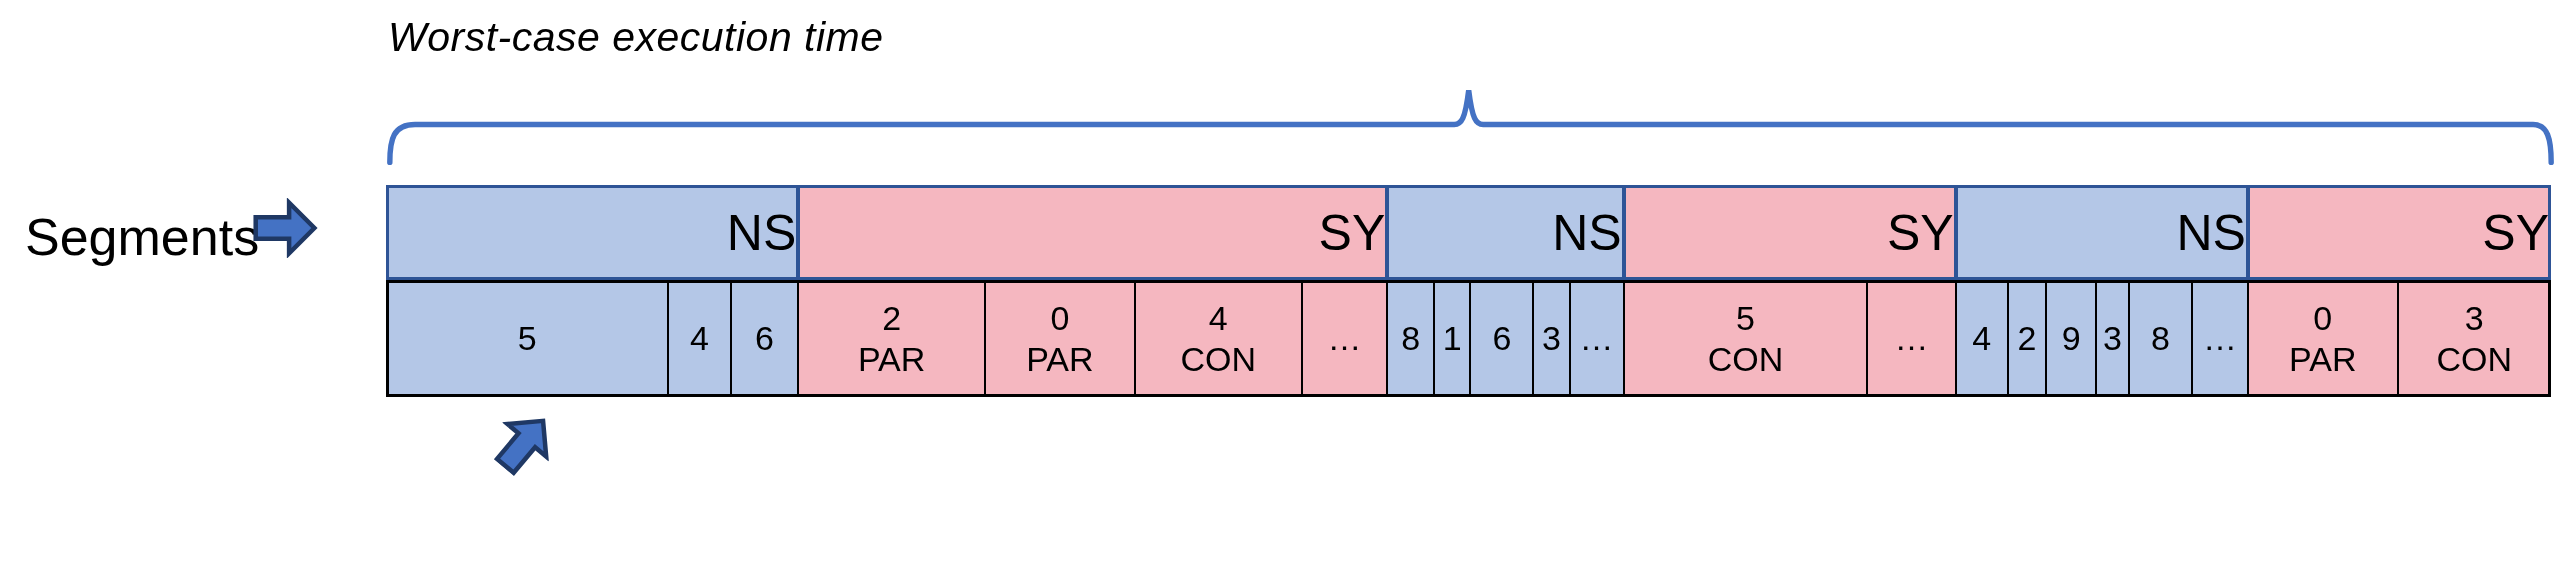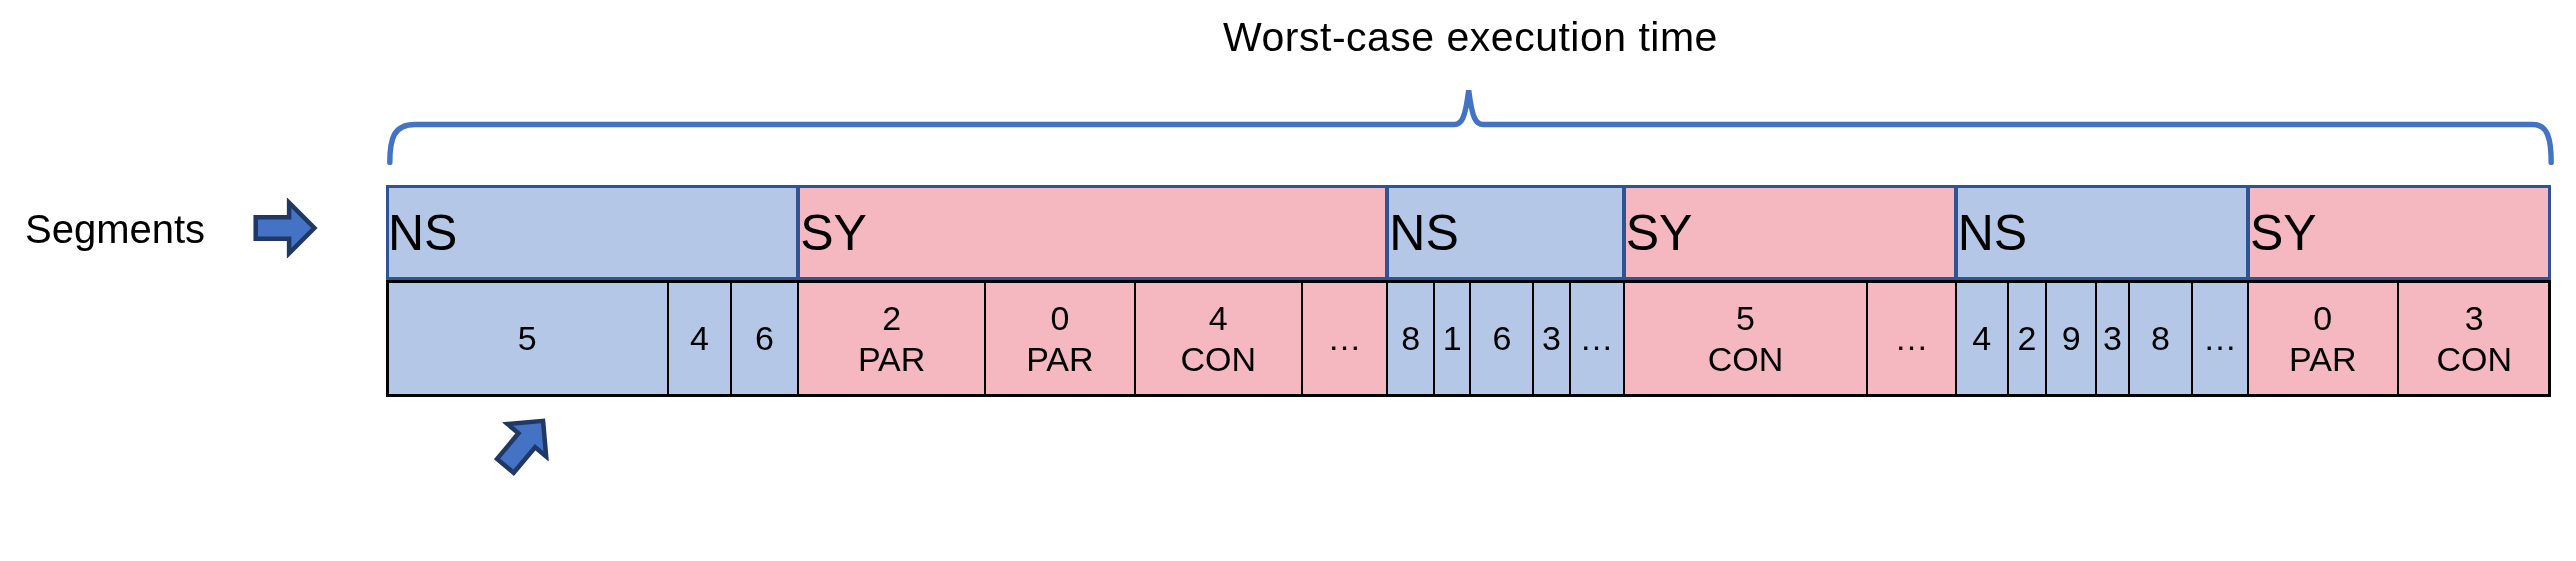--- a/index.html
+++ b/index.html
@@ -6,8 +6,8 @@
   body{font-family:"Liberation Sans","DejaVu Sans",sans-serif;color:#000;}
   .canvas{position:relative;width:2576px;height:561px;background:#ffffff;overflow:hidden;}
 
-  .title{position:absolute;left:388px;top:14.4px;width:2165px;text-align:center;
-         font-size:41px;letter-spacing:0.5px;}
+  .title{position:absolute;left:388px;top:14.4px;width:2165px;
+         font-size:41px;letter-spacing:0.5px;font-style:italic;}
 
   .brace-svg{position:absolute;left:379px;top:83px;}
 

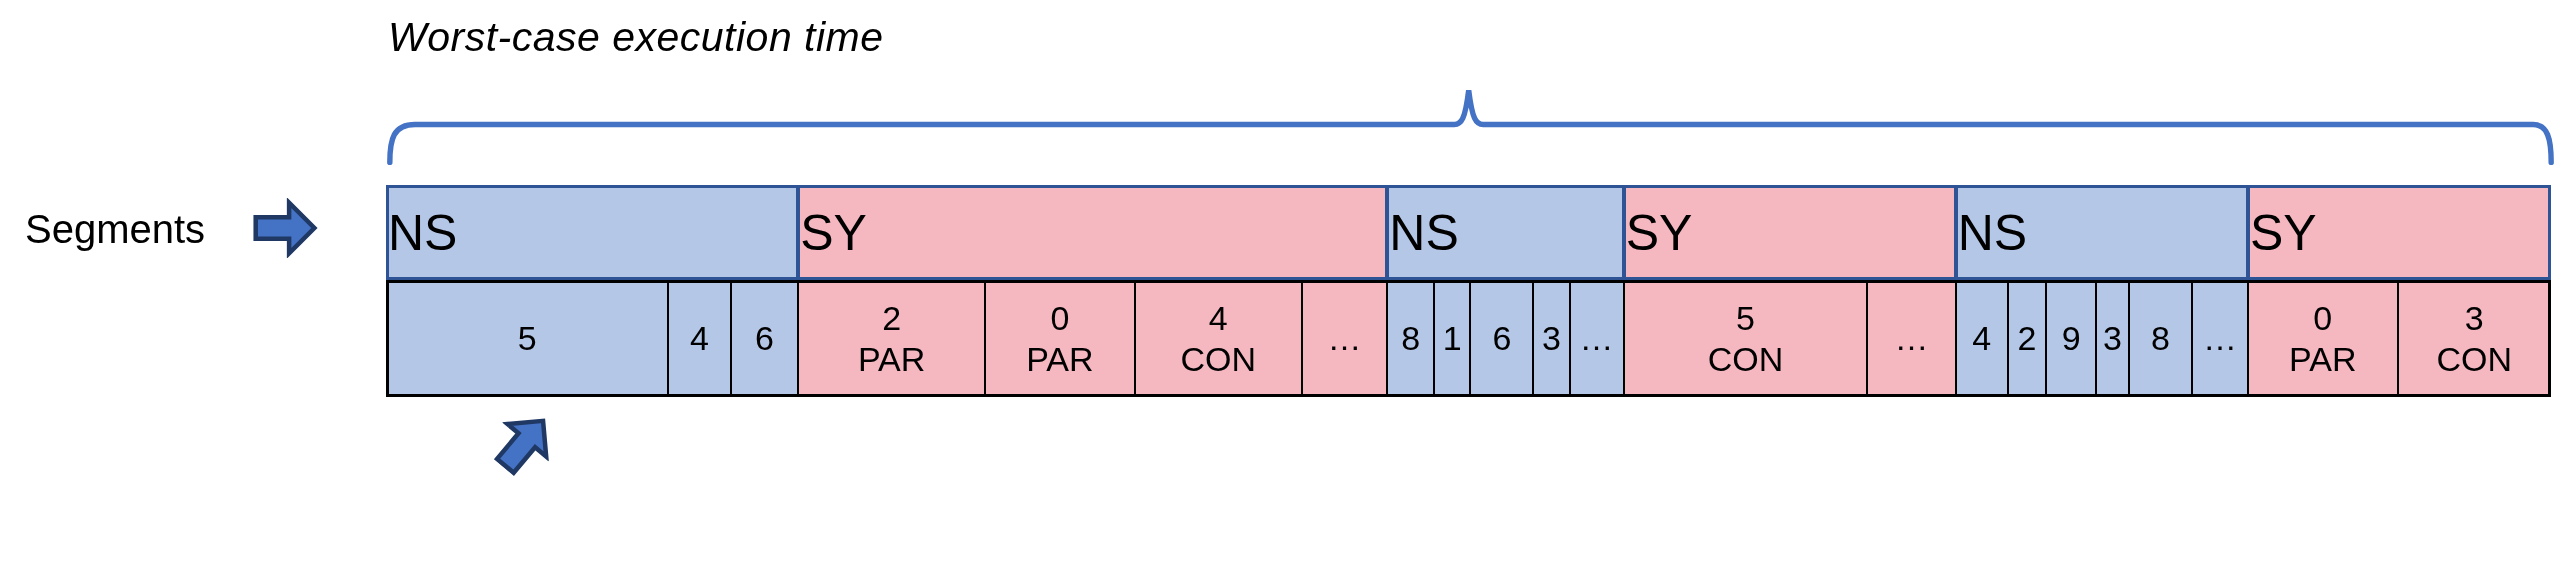--- a/index.html
+++ b/index.html
@@ -11,7 +11,7 @@
 
   .brace-svg{position:absolute;left:379px;top:83px;}
 
-  .side-label{position:absolute;font-size:40px;}
+  .side-label{position:absolute;font-size:52px;}
   .segments-label{left:25px;top:207px;}
   .fragments-label{left:413px;top:491px;}
 

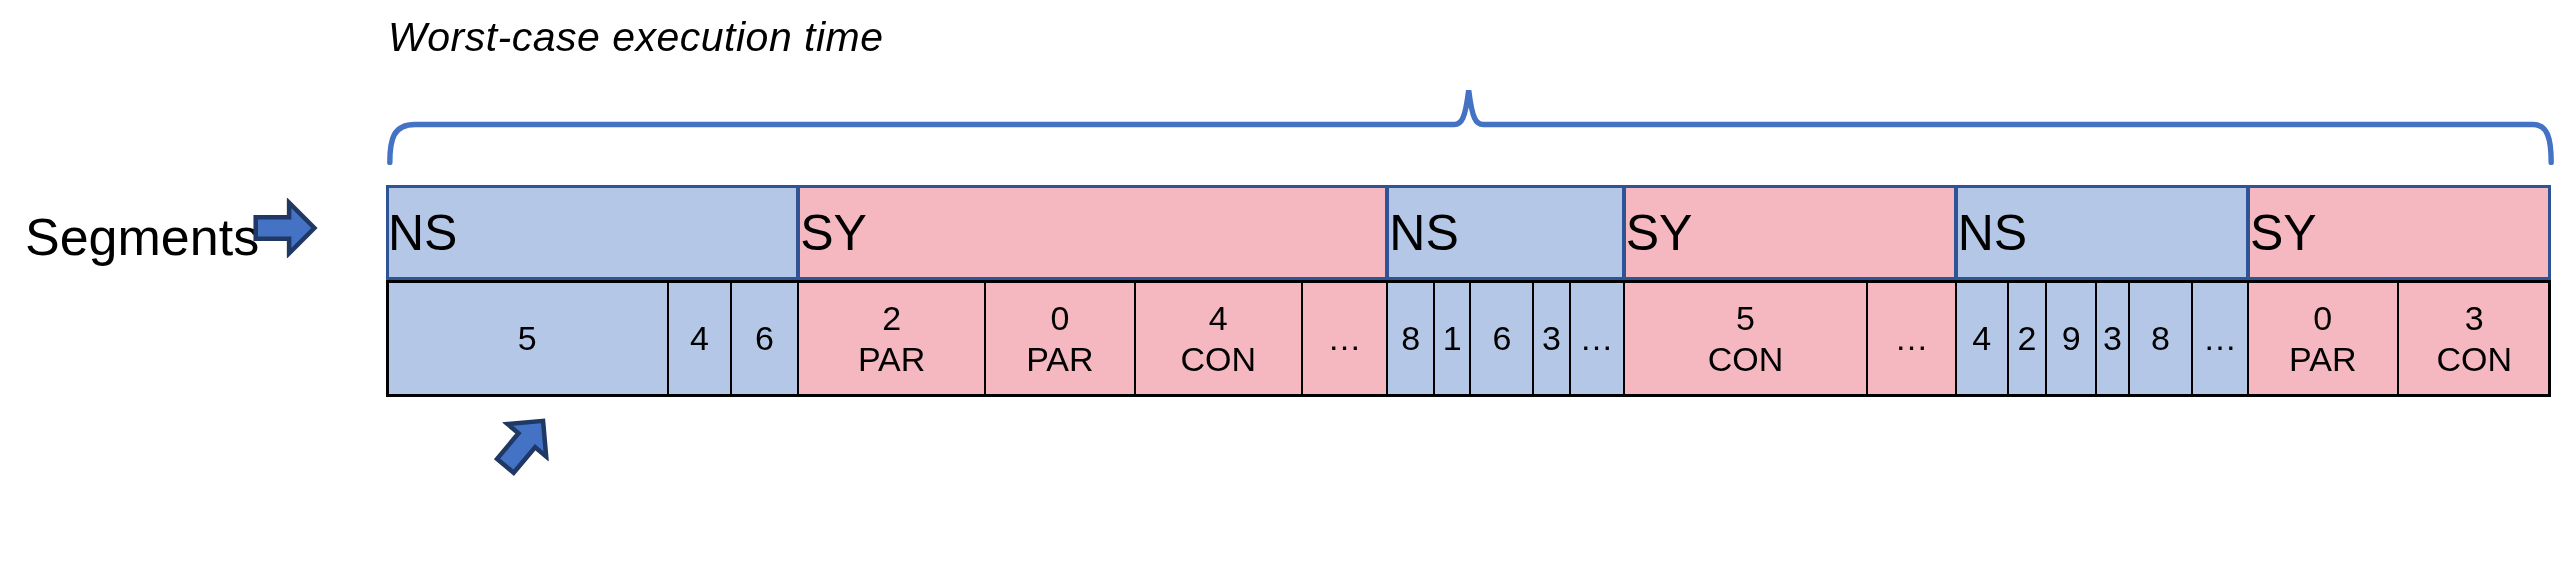--- a/index.html
+++ b/index.html
@@ -25,7 +25,7 @@
 
   .seg-cell{position:absolute;top:0;height:100%;box-sizing:border-box;
             border:2.7px solid var(--segment-border);
-            display:flex;align-items:center;justify-content:flex-start;
+            display:flex;align-items:center;justify-content:flex-end;
             font-size:50px;}
   .frag-cell{position:absolute;top:0;height:100%;box-sizing:border-box;
              border:1.8px solid var(--fragment-border);

